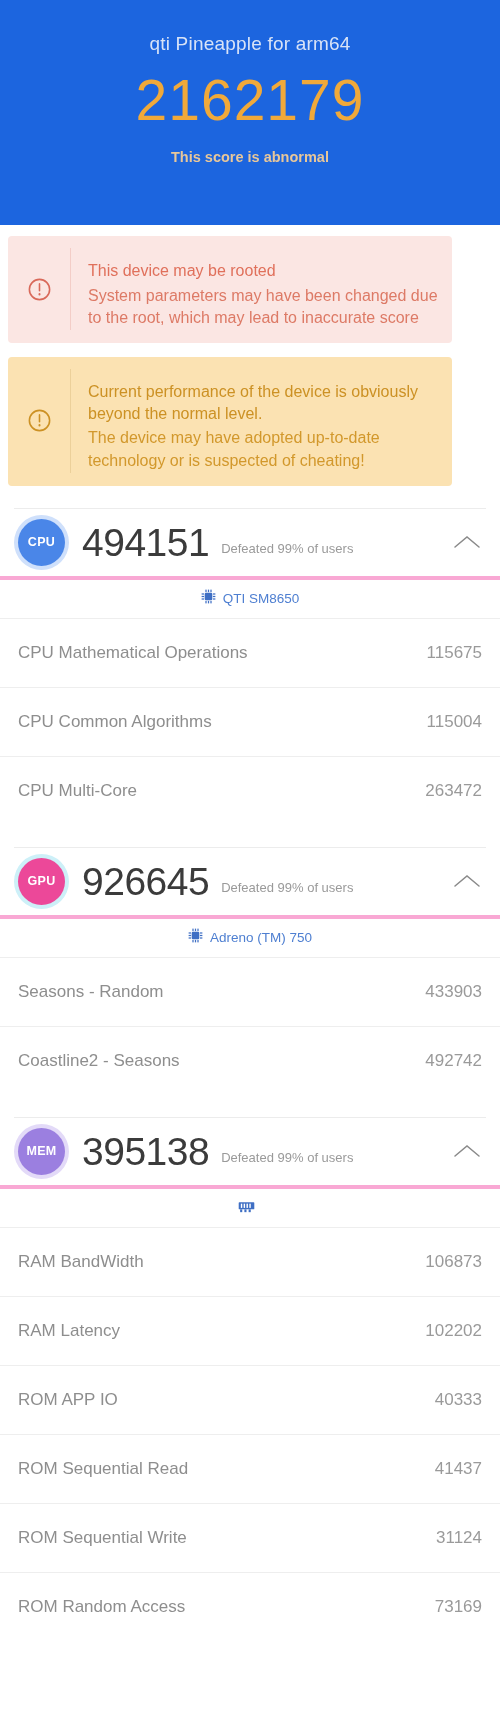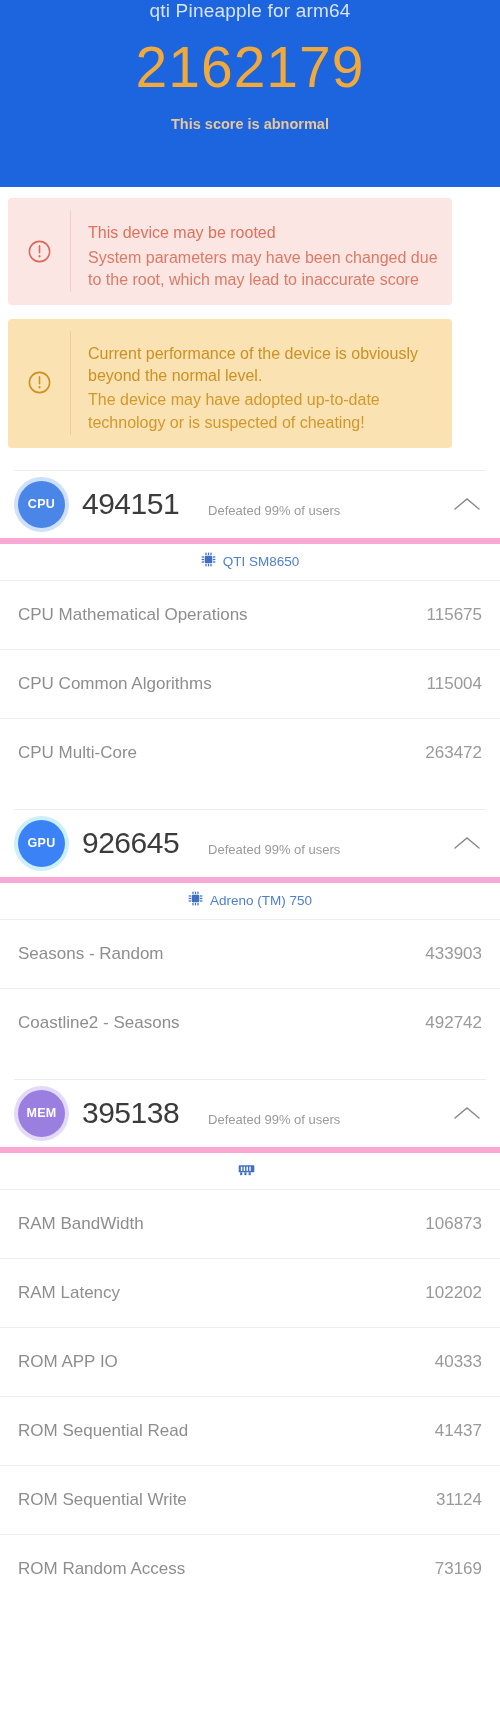--- a/index.html
+++ b/index.html
@@ -15,9 +15,10 @@
   
   .hero {
     background:#1c65df;
-    height:187px;
+    height:225px;
     display:flex; flex-direction:column;
     align-items:center; justify-content:flex-start;
+    padding-top:33px;
   }
   .hero-title {
     color:#d8e3f7; font-size:19px; letter-spacing:.2px;

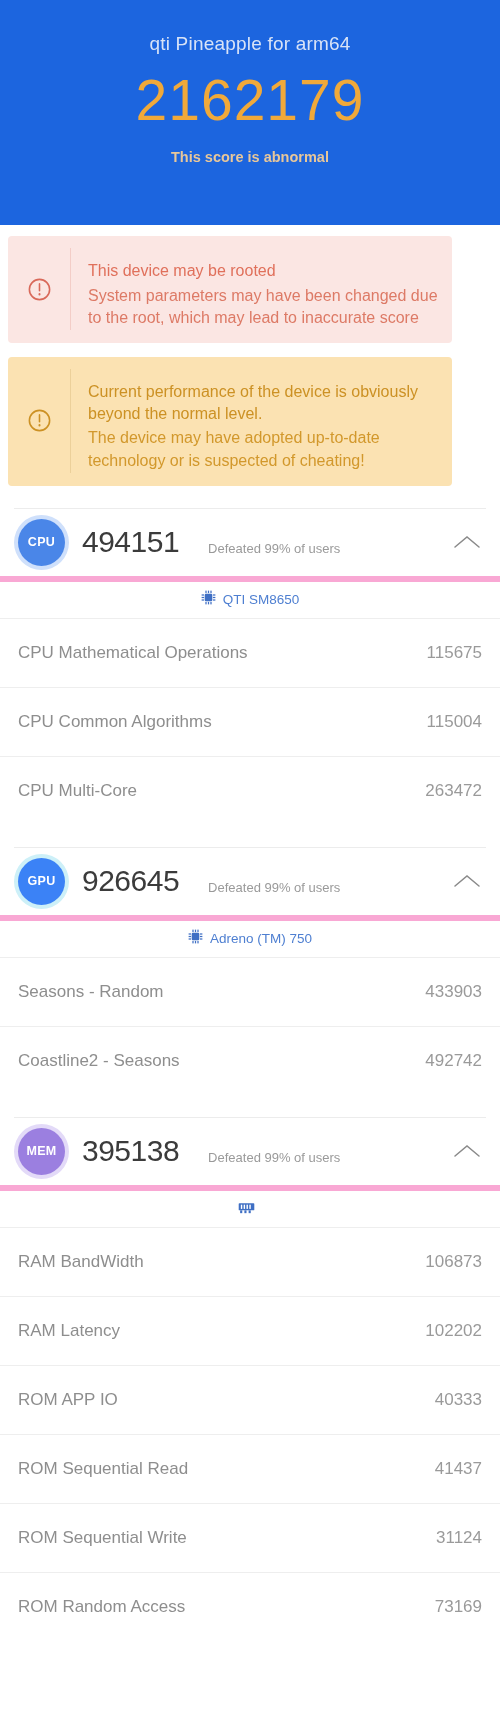--- a/index.html
+++ b/index.html
@@ -84,7 +84,7 @@
   .badge.mem { background:#9b7fe0; box-shadow:0 0 0 4px #e3daf8; }
 
   .sec-score {
-    font-size:30px; color:#3b3b3b; font-weight:400;
+    font-size:39px; color:#3b3b3b; font-weight:400;
     margin-left:17px; letter-spacing:-.5px; line-height:1;
   }
   .sec-defeat {

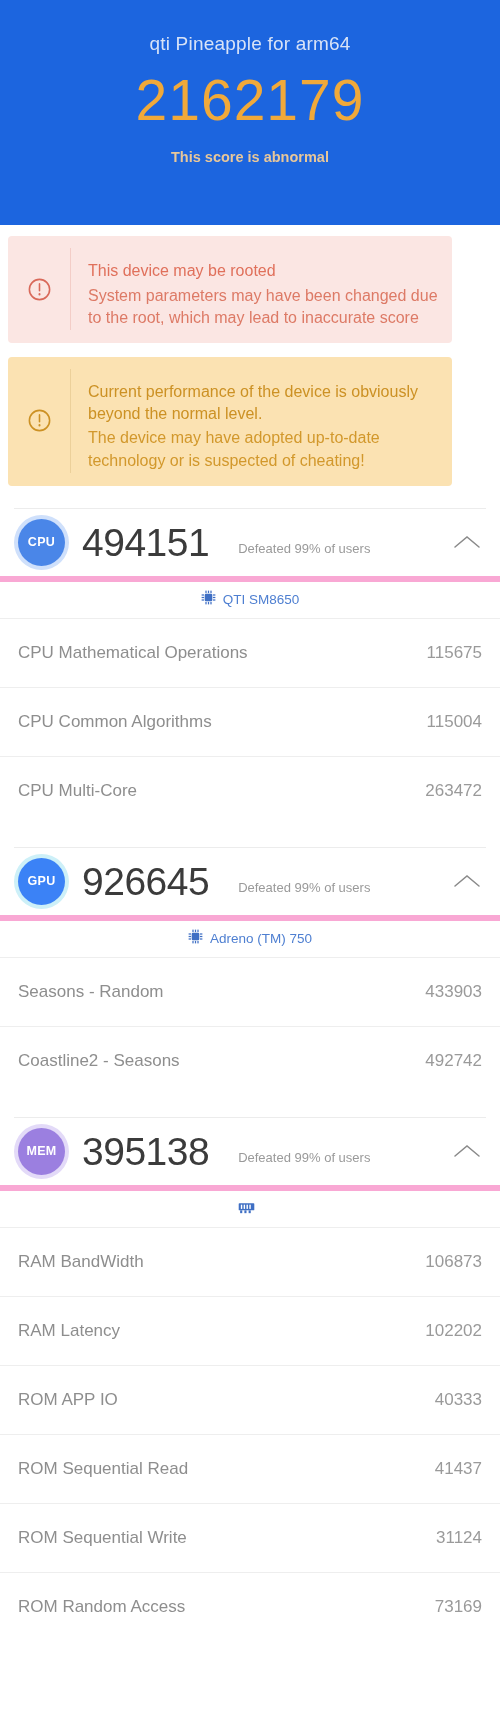--- a/index.html
+++ b/index.html
@@ -88,7 +88,7 @@
     margin-left:17px; letter-spacing:-.5px; line-height:1;
   }
   .sec-defeat {
-    font-size:13px; color:#9a9a9a; margin-left:29px;
+    font-size:13px; color:#9a9a9a; margin-left:12px;
     flex:1; white-space:nowrap; padding-top:12px;
   }
   .chev {

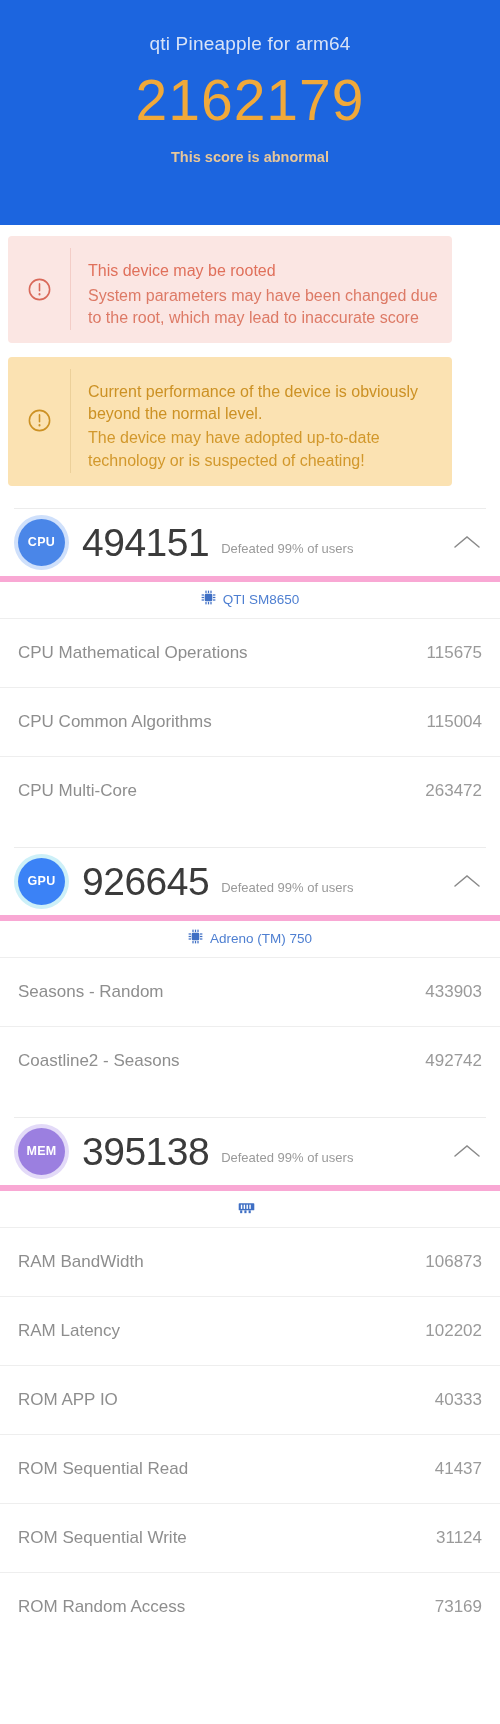--- a/index.html
+++ b/index.html
@@ -100,7 +100,7 @@
   .chip-row {
     display:flex; align-items:center; justify-content:center;
     height:42px; gap:7px;
-    border-top:6px solid #f9a8d4;
+    border-top:4px solid #f9a8d4;
   }
   .chip-name { font-size:13.5px; color:#4e7fd1; }
 

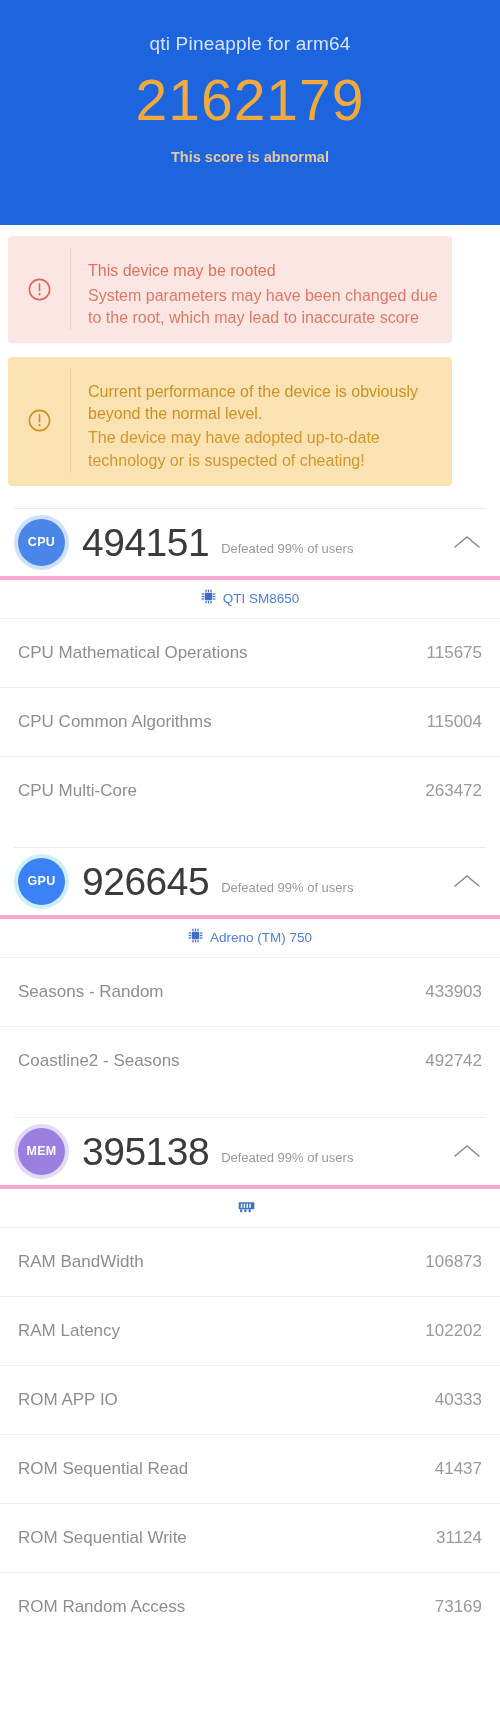--- a/index.html
+++ b/index.html
@@ -80,7 +80,7 @@
     flex:0 0 47px;
   }
   .badge.cpu { background:#4a86e8; box-shadow:0 0 0 4px #cfe0fb; }
-  .badge.gpu { background:#3b82f6; box-shadow:0 0 0 4px #cdf0f8; }
+  .badge.gpu { background:#ec4899; box-shadow:0 0 0 4px #cdf0f8; }
   .badge.mem { background:#9b7fe0; box-shadow:0 0 0 4px #e3daf8; }
 
   .sec-score {

